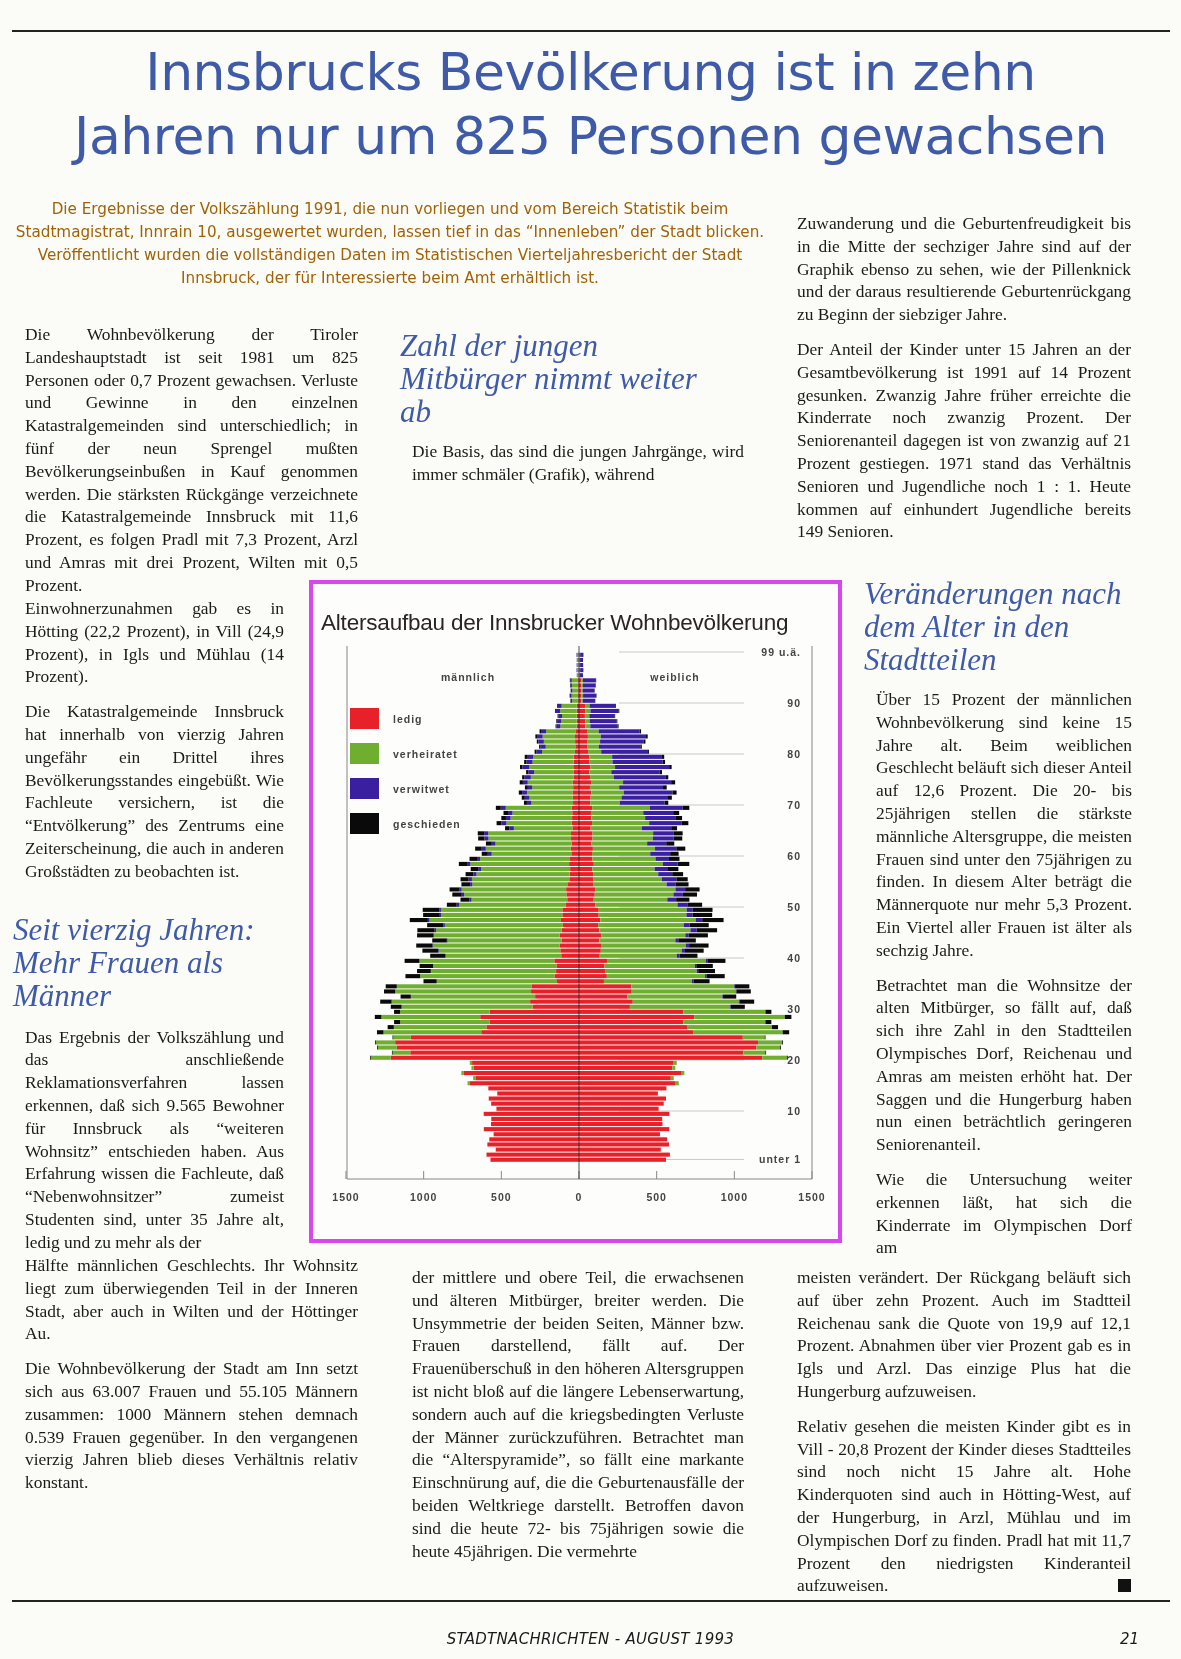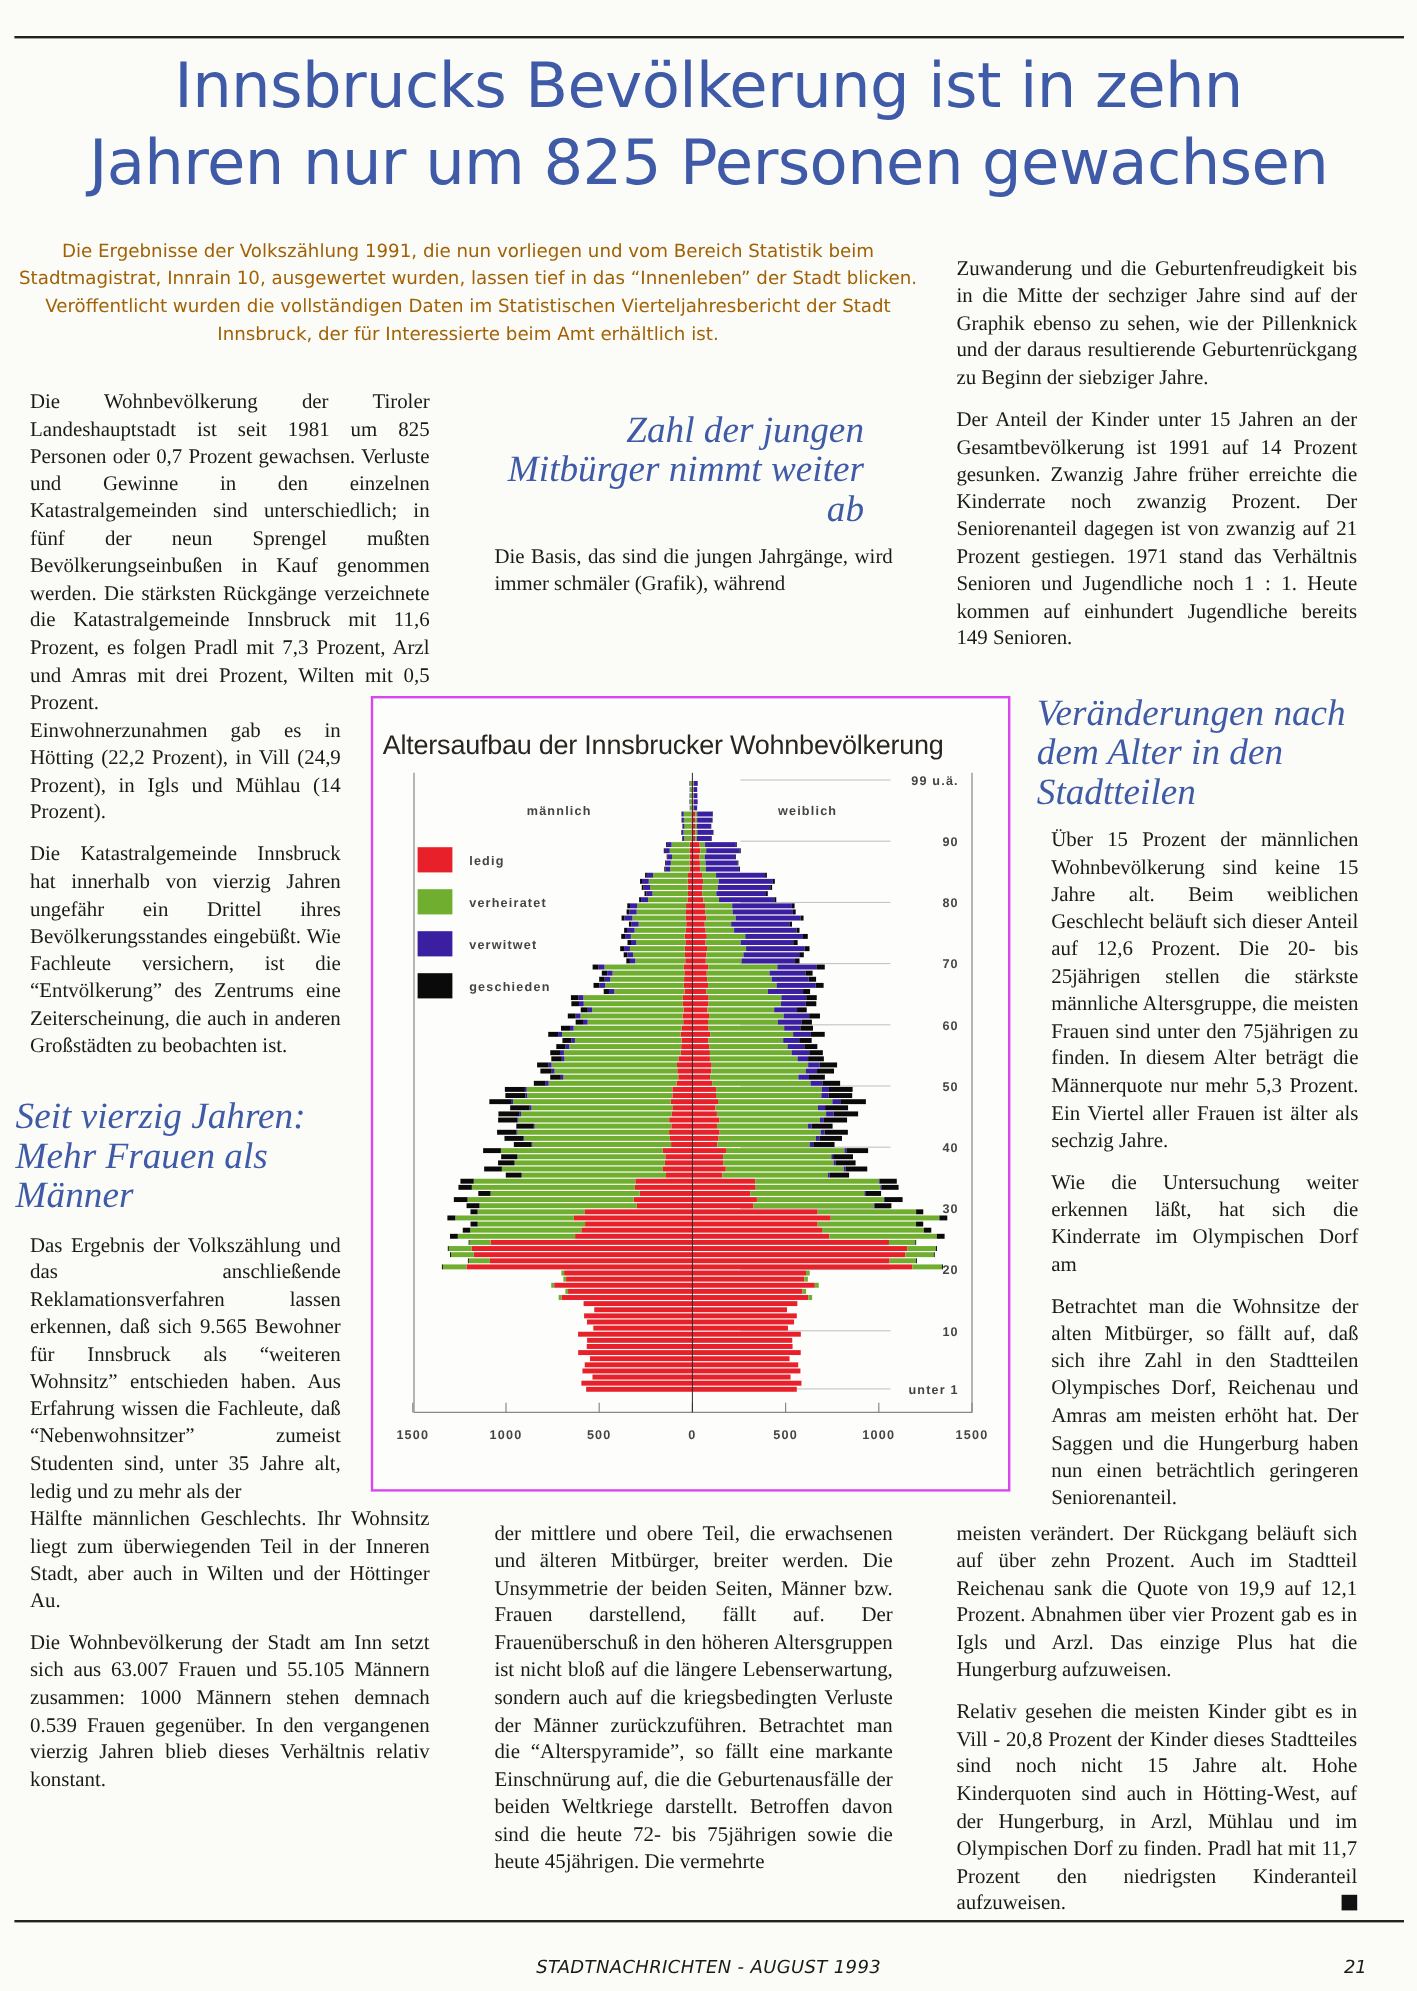--- a/index.html
+++ b/index.html
@@ -72,7 +72,7 @@
 </div>
 
 <div class="col" style="left:400px; top:311px; width:356px;">
-  <h2 class="subhead" style="margin-top:30px; margin-bottom:10px; width:320px;text-align:right;">Zahl der jungen Mitbürger nimmt weiter ab</h2>
+  <h2 class="subhead" style="margin-top:18px; margin-bottom:10px; width:320px;">Zahl der jungen Mitbürger nimmt weiter ab</h2>
   <p>Die Basis, das sind die jungen Jahrgänge, wird immer schmäler (Grafik), während</p>
 </div>
 <div class="col" style="left:400px; top:1254px; width:356px;">

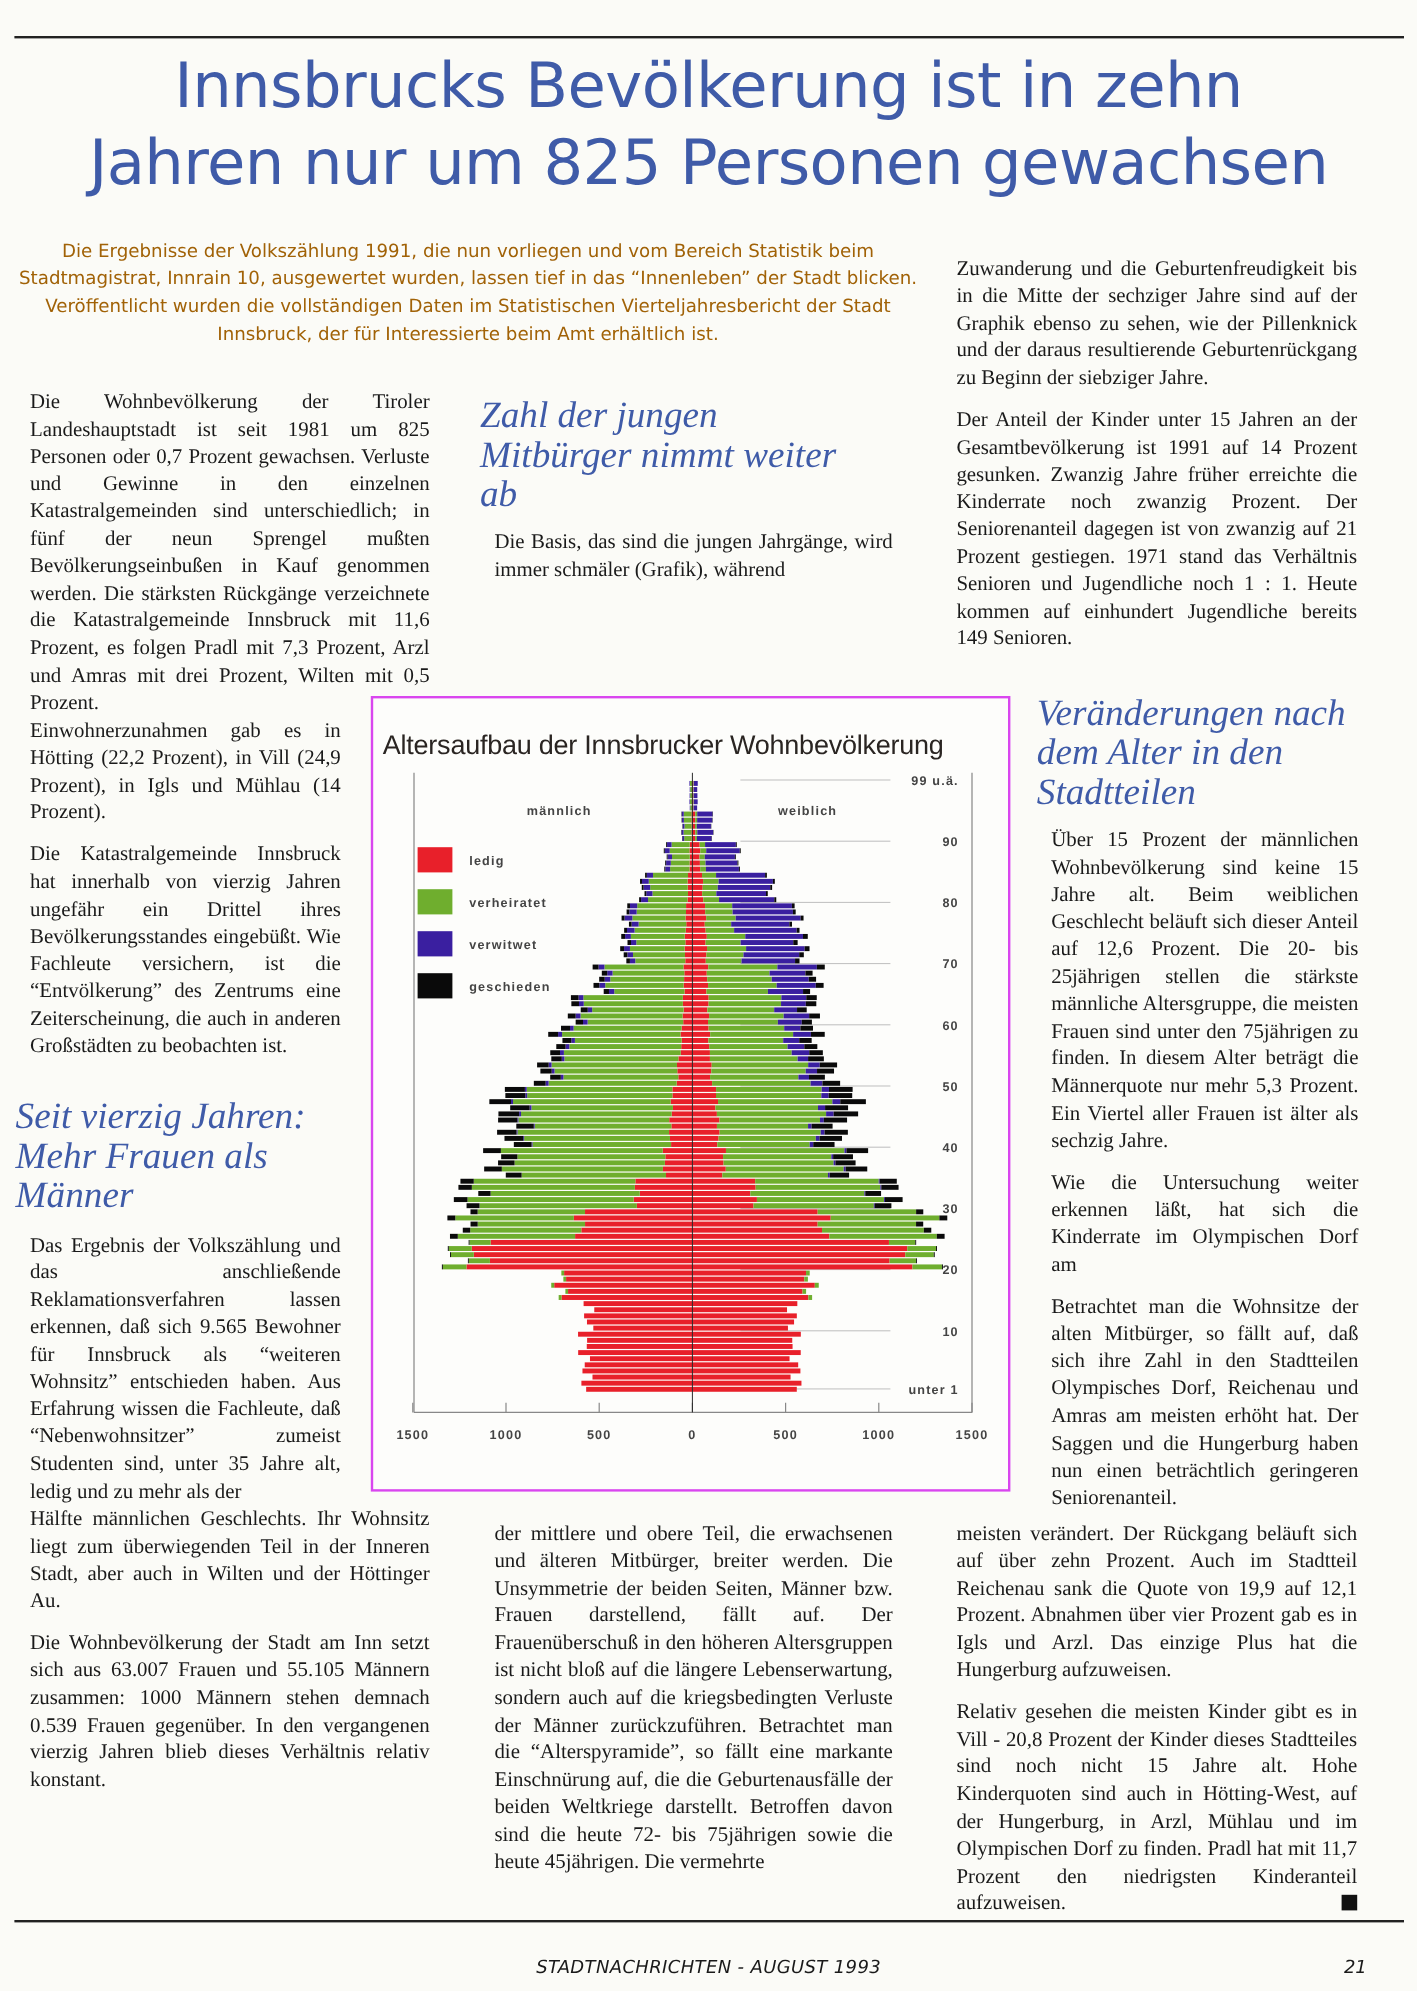--- a/index.html
+++ b/index.html
@@ -29,7 +29,7 @@
   
   .chart-box {
     position: absolute; left: 309px; top: 580px; width: 533px; height: 663px;
-    border: 2px solid #d946ef; background: #fdfdfb; box-sizing: border-box;
+    border: 4px solid #d946ef; background: #fdfdfb; box-sizing: border-box;
   }
   .chart-title {
     position: absolute; left: 8px; top: 26px; font-family: "Liberation Sans", sans-serif;

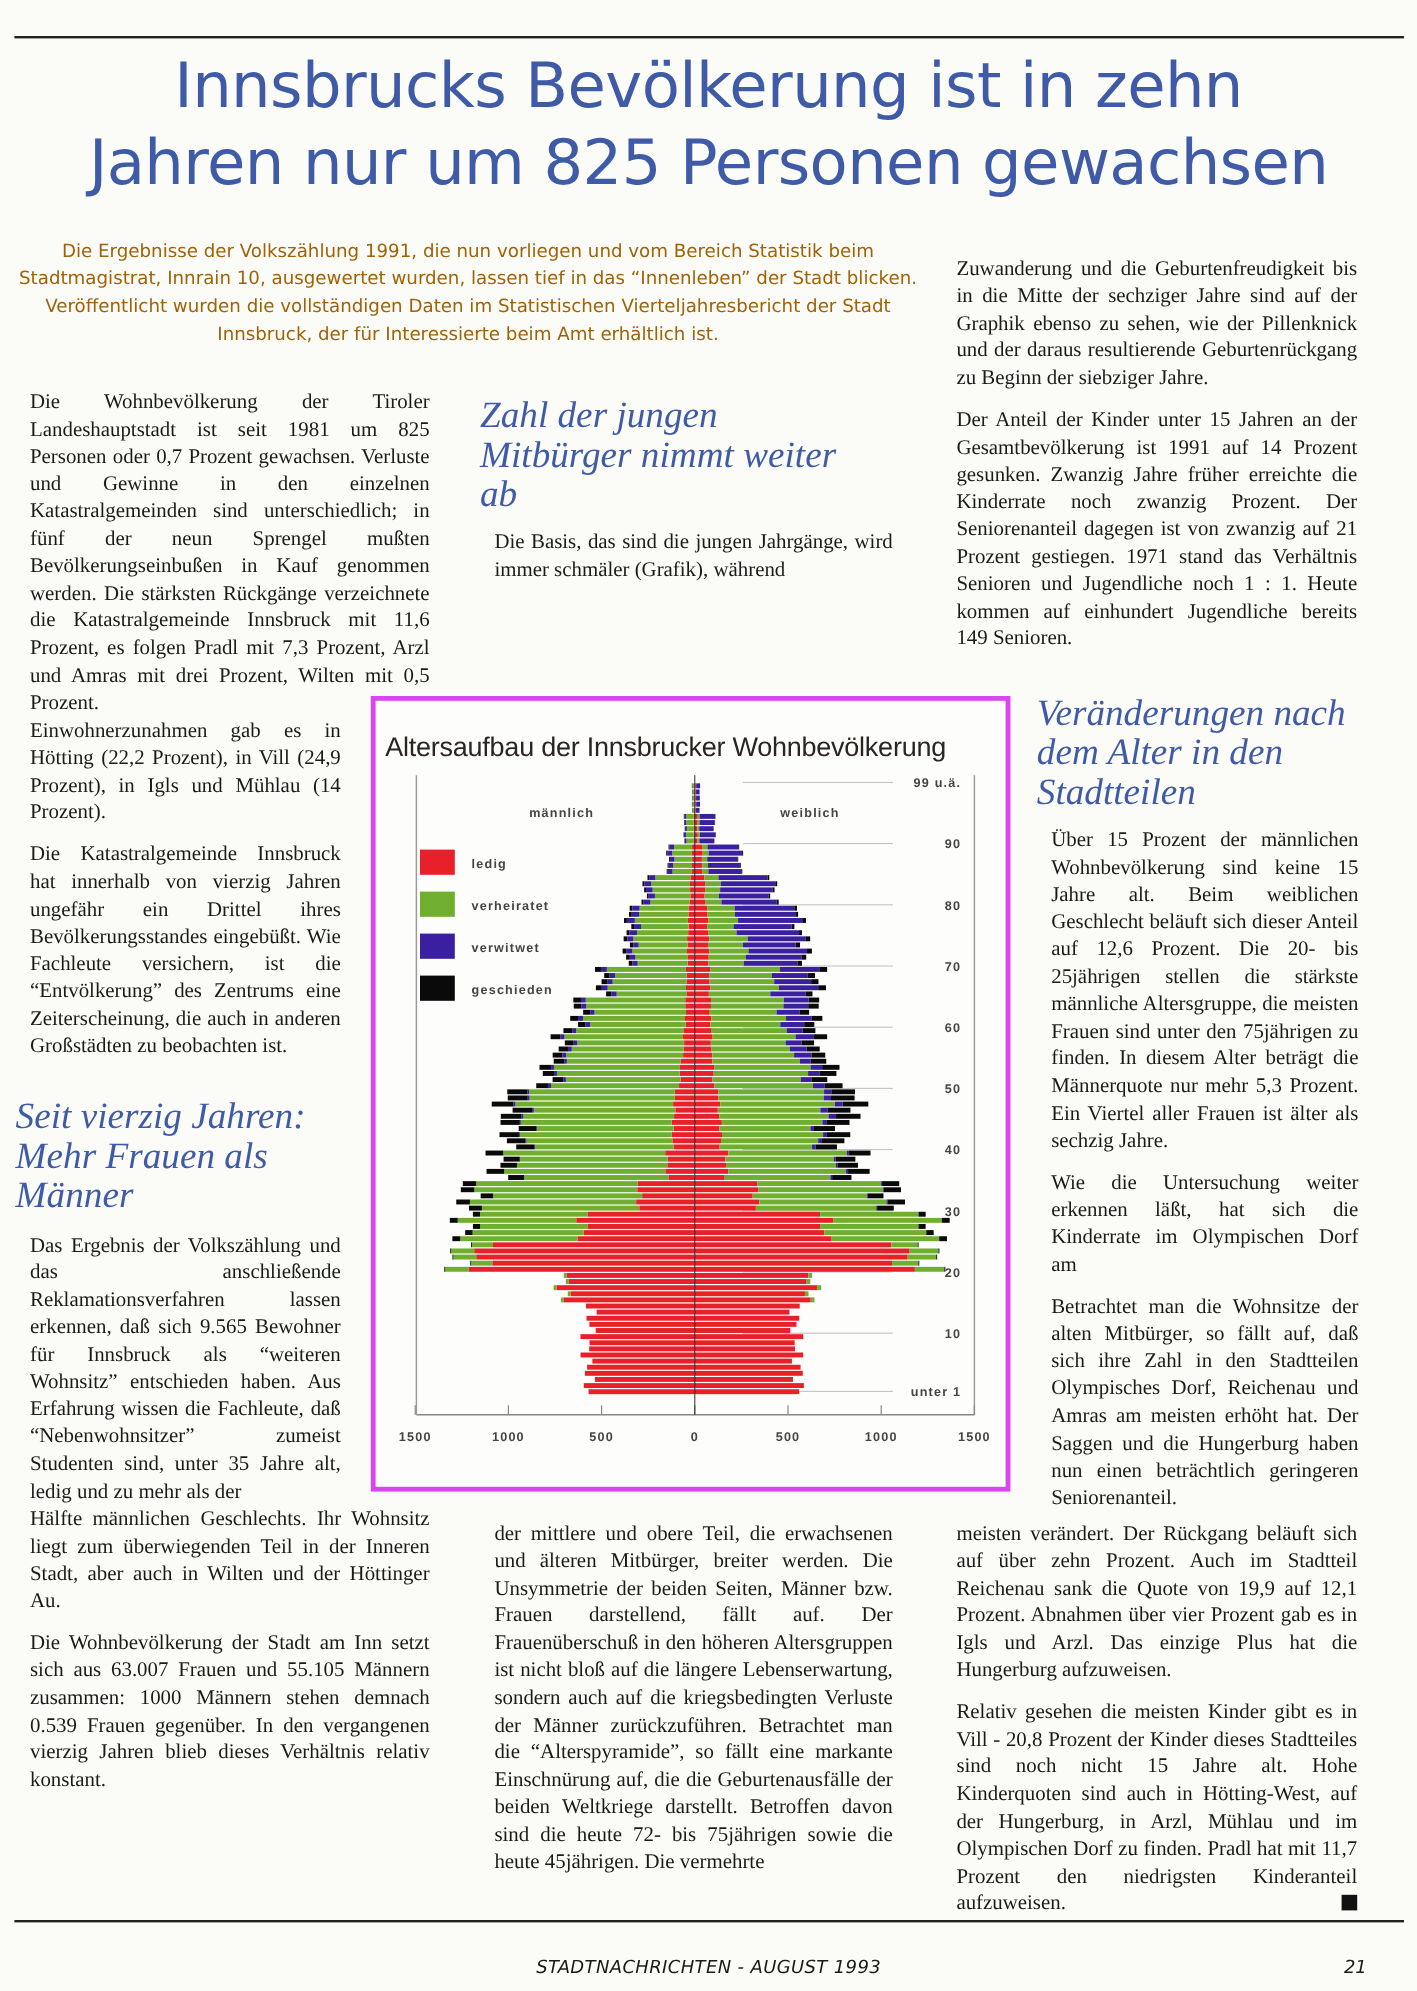--- a/index.html
+++ b/index.html
@@ -86,8 +86,8 @@
 <div class="col" style="left:864px; top:577px; width:280px;">
   <h2 class="subhead" style="margin-bottom:6px;">Veränderungen nach dem Alter in den Stadtteilen</h2>
   <p>Über 15 Prozent der männlichen Wohnbevölkerung sind keine 15 Jahre alt. Beim weiblichen Geschlecht beläuft sich dieser Anteil auf 12,6 Prozent. Die 20- bis 25jährigen stellen die stärkste männliche Altersgruppe, die meisten Frauen sind unter den 75jährigen zu finden. In diesem Alter beträgt die Männerquote nur mehr 5,3 Prozent. Ein Viertel aller Frauen ist älter als sechzig Jahre.</p>
+  <p>Betrachtet man die Wohnsitze der alten Mitbürger, so fällt auf, daß sich ihre Zahl in den Stadtteilen Olympisches Dorf, Reichenau und Amras am meisten erhöht hat. Der Saggen und die Hungerburg haben nun einen beträchtlich geringeren Seniorenanteil.</p>
   <p>Wie die Untersuchung weiter erkennen läßt, hat sich die Kinderrate im Olympischen Dorf am</p>
-  <p>Betrachtet man die Wohnsitze der alten Mitbürger, so fällt auf, daß sich ihre Zahl in den Stadtteilen Olympisches Dorf, Reichenau und Amras am meisten erhöht hat. Der Saggen und die Hungerburg haben nun einen beträchtlich geringeren Seniorenanteil.</p>
 </div>
 <div class="col" style="left:785px; top:1254px; width:358px;">
   <p>meisten verändert. Der Rückgang beläuft sich auf über zehn Prozent. Auch im Stadtteil Reichenau sank die Quote von 19,9 auf 12,1 Prozent. Abnahmen über vier Prozent gab es in Igls und Arzl. Das einzige Plus hat die Hungerburg aufzuweisen.</p>

